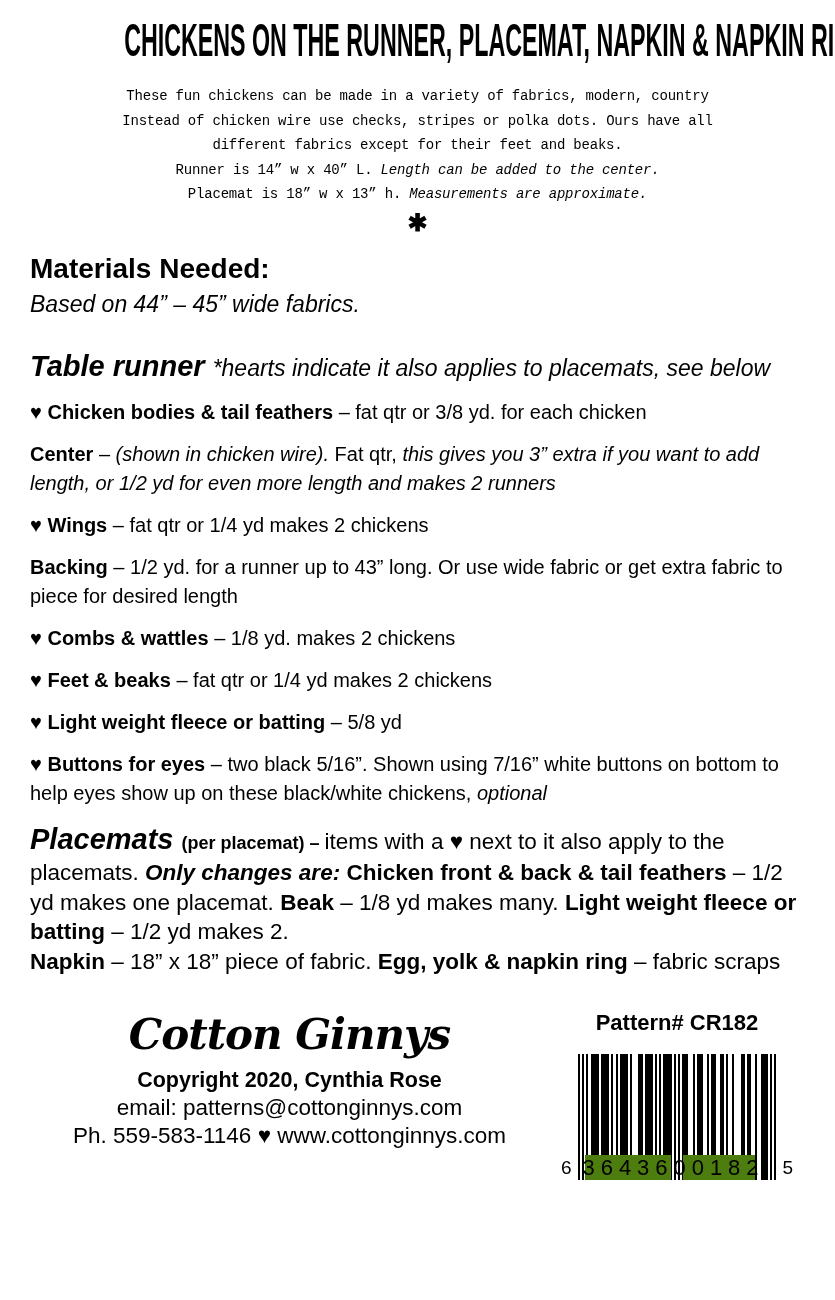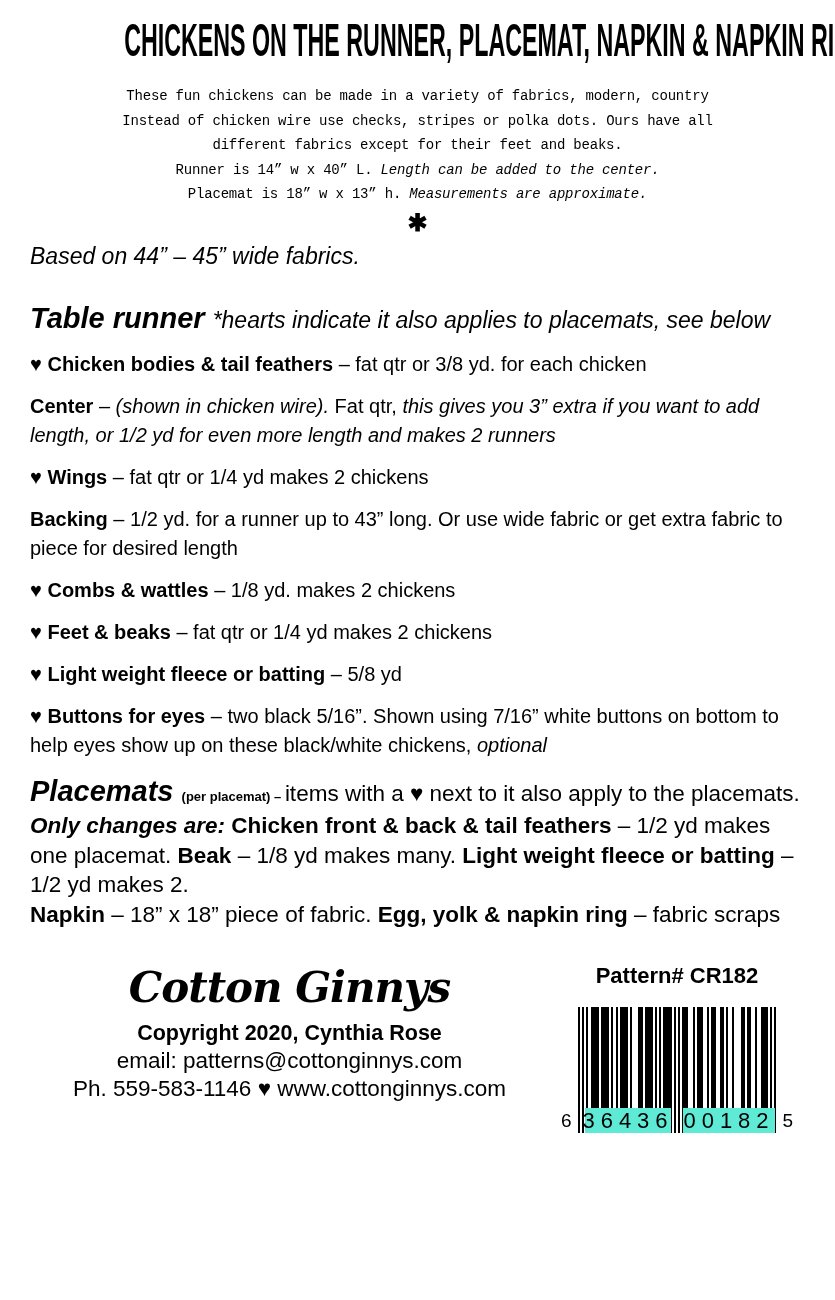--- a/index.html
+++ b/index.html
@@ -78,6 +78,7 @@
   <div class="divider">✱</div>
 
   <div class="content">
+    <div class="materials-heading">Materials Needed:</div>
     <div class="based-note"><span class="seg-i">Based on 44” – 45” wide fabrics.</span></div>
 
     <div class="tr-heading"><span class="seg-lead">Table runner </span><span class="seg-i">*hearts indicate it also applies to placemats, see below</span></div>

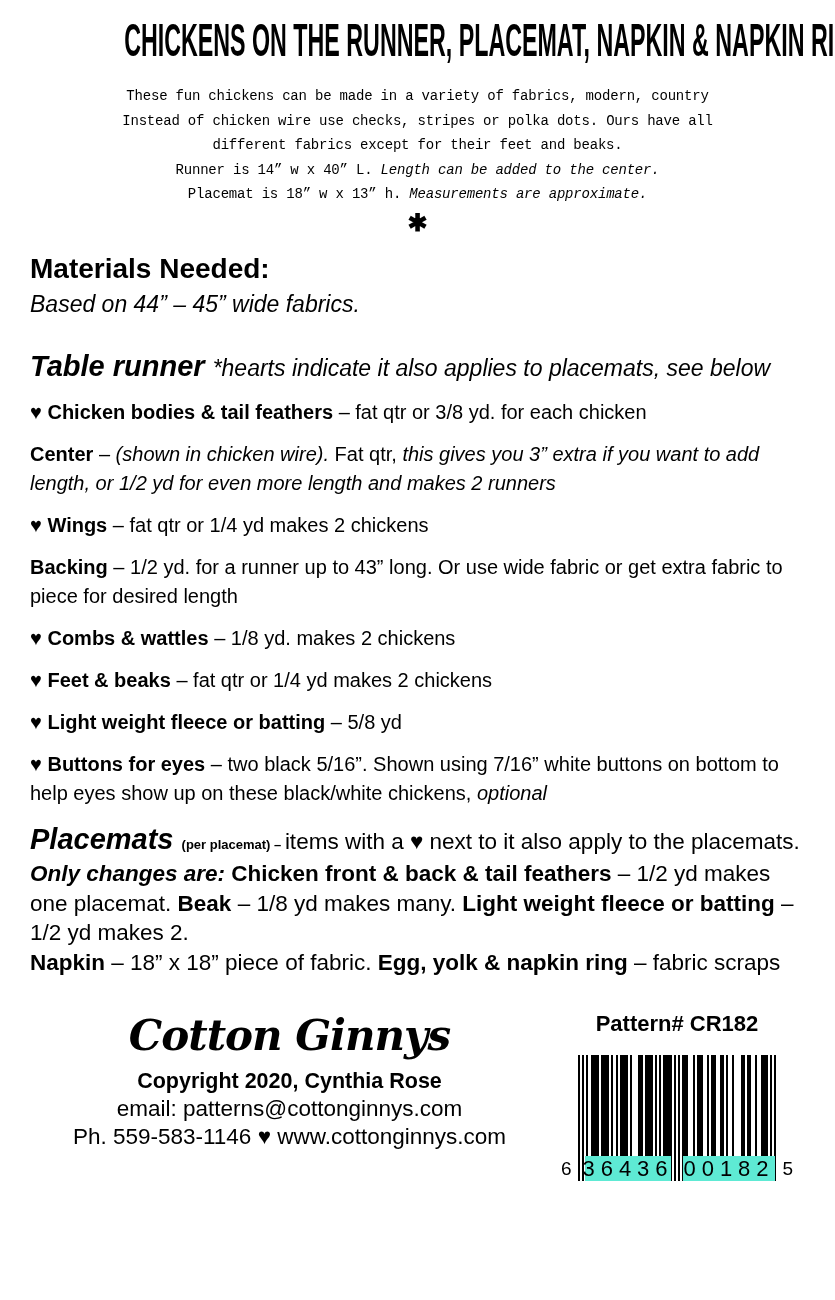--- a/index.html
+++ b/index.html
@@ -32,7 +32,7 @@
   .seg-i{font-style:italic;}
   .seg-bi{font-weight:700;font-style:italic;}
   .seg-lead{font-weight:700;font-style:italic;font-size:29px;}
-  .seg-bsm{font-weight:700;font-size:13px;}
+  .seg-bsm{font-weight:700;font-size:18px;}
   
   .footer{display:flex;align-items:flex-start;margin-top:30px;padding:0 28px;justify-content:flex-end;}
   .footer-left{width:445px;text-align:center;}

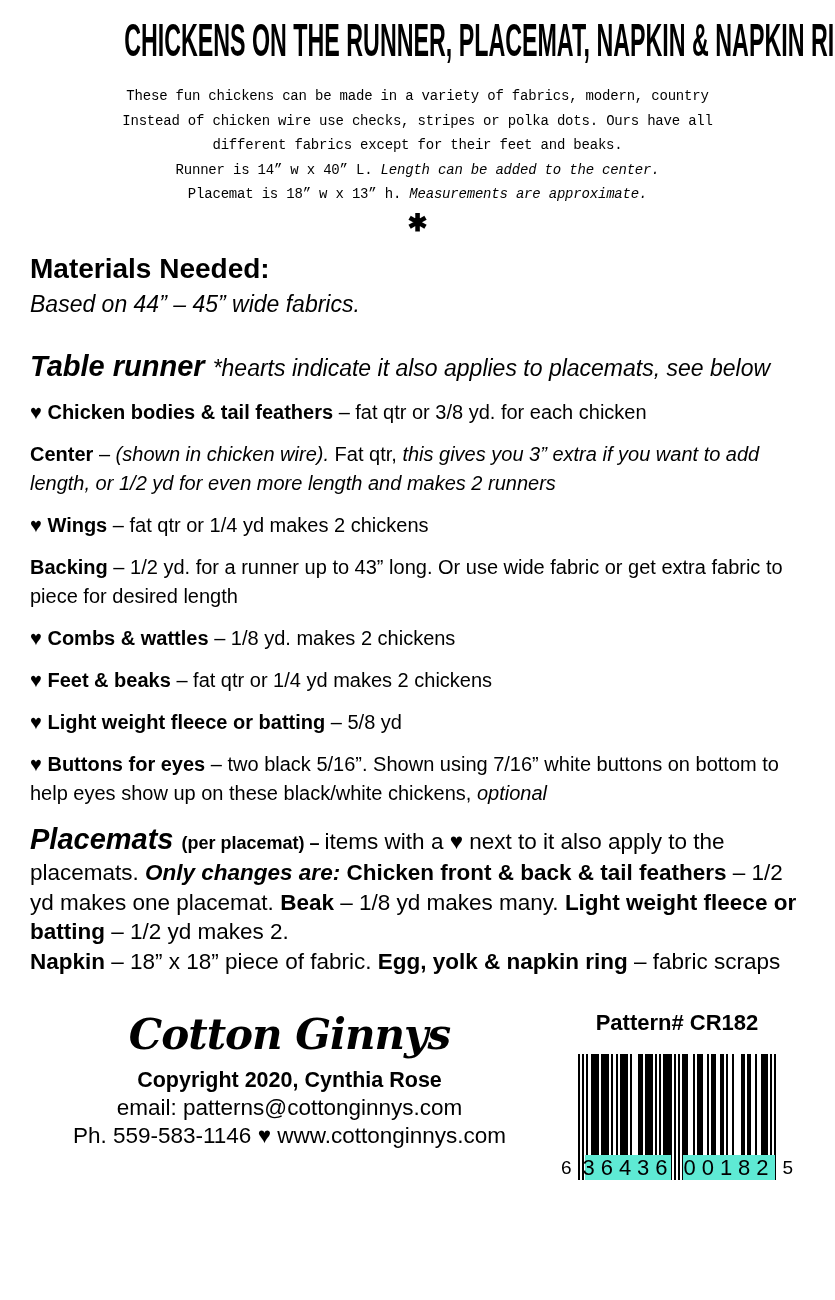--- a/index.html
+++ b/index.html
@@ -48,7 +48,7 @@
   .bc-svg{position:absolute;left:17px;top:0;width:198px;height:126px;}
   .bc-svg rect{fill:#000;}
   .bc-num{
-    position:absolute;bottom:0;height:25px;background:#5eead4;
+    position:absolute;bottom:0;height:25px;background:#4d7c0f;
     font-size:22px;line-height:25px;letter-spacing:6px;text-align:center;
     display:flex;align-items:flex-end;justify-content:center;
   }

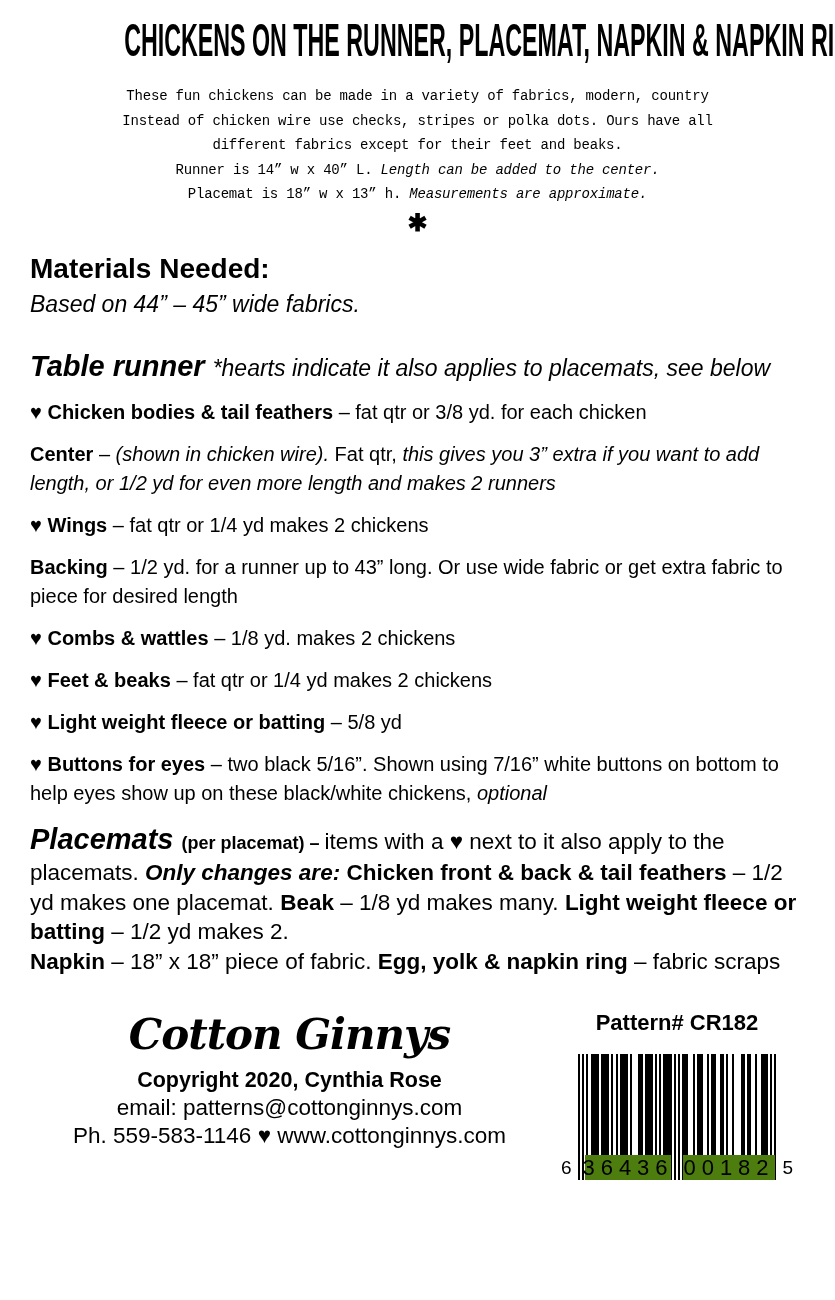--- a/index.html
+++ b/index.html
@@ -53,7 +53,7 @@
     display:flex;align-items:flex-end;justify-content:center;
   }
   .bc-n1{left:24px;width:86px;}
-  .bc-n2{left:122px;width:92px;}
+  .bc-n2{left:122px;width:72px;}
   .bc-side{position:absolute;bottom:0;font-size:19px;line-height:24px;}
   .bc-left{left:0;}
   .bc-right{right:0;}

